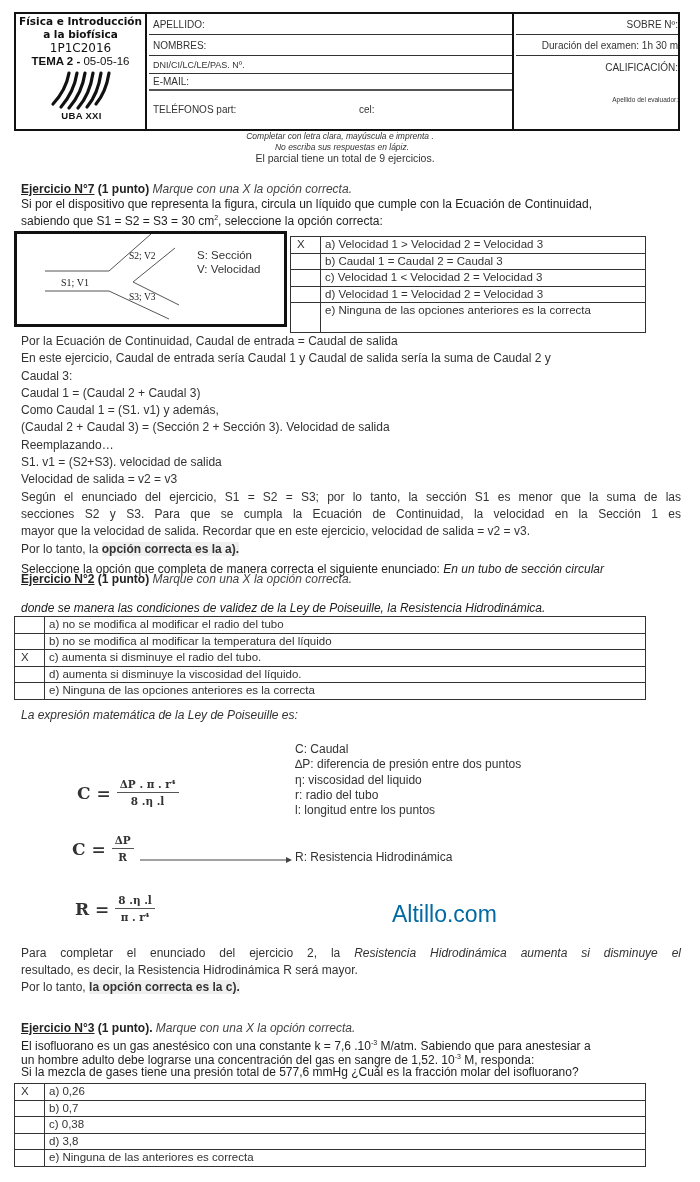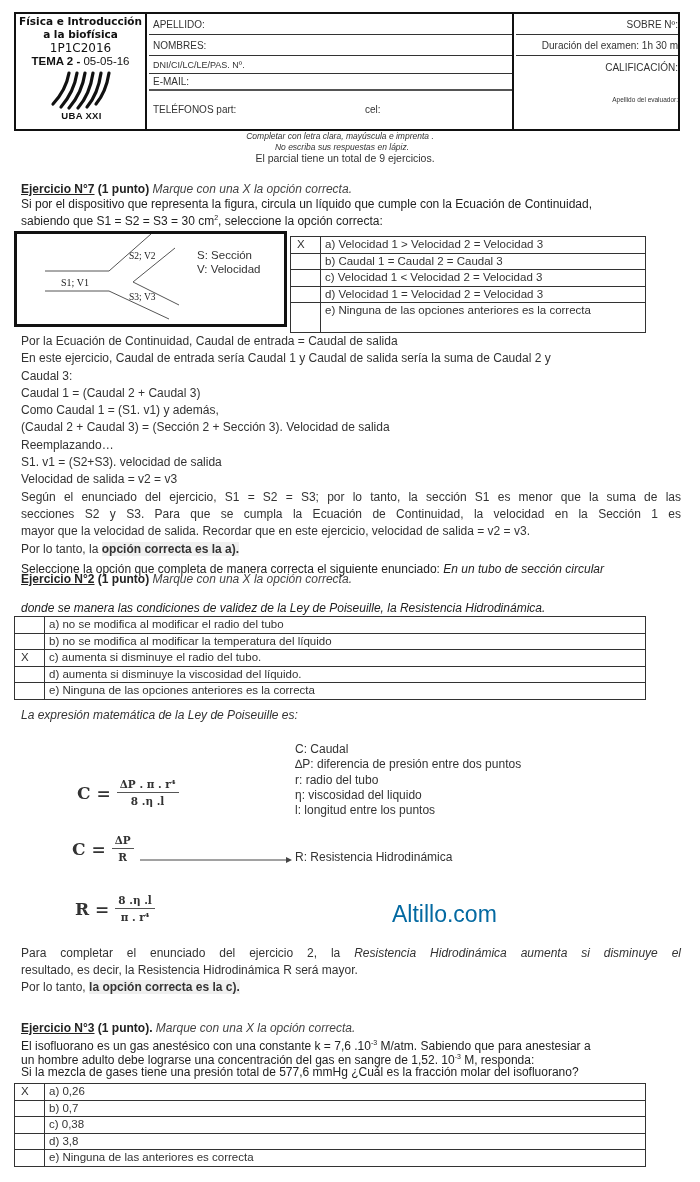--- a/index.html
+++ b/index.html
@@ -71,7 +71,7 @@
     <div class="mrow" style="top:60px;height:17px;line-height:16px;border-bottom:2px solid #555;"><span>E-MAIL:</span></div>
     <div class="mrow" style="top:77px;height:38px;line-height:38px;border-bottom:none;">
       <span>TELÉFONOS part:</span>
-      <span style="position:absolute;left:216px;text-align:right;">cel:</span>
+      <span style="position:absolute;left:210px;text-align:right;">cel:</span>
     </div>
   </div>
 

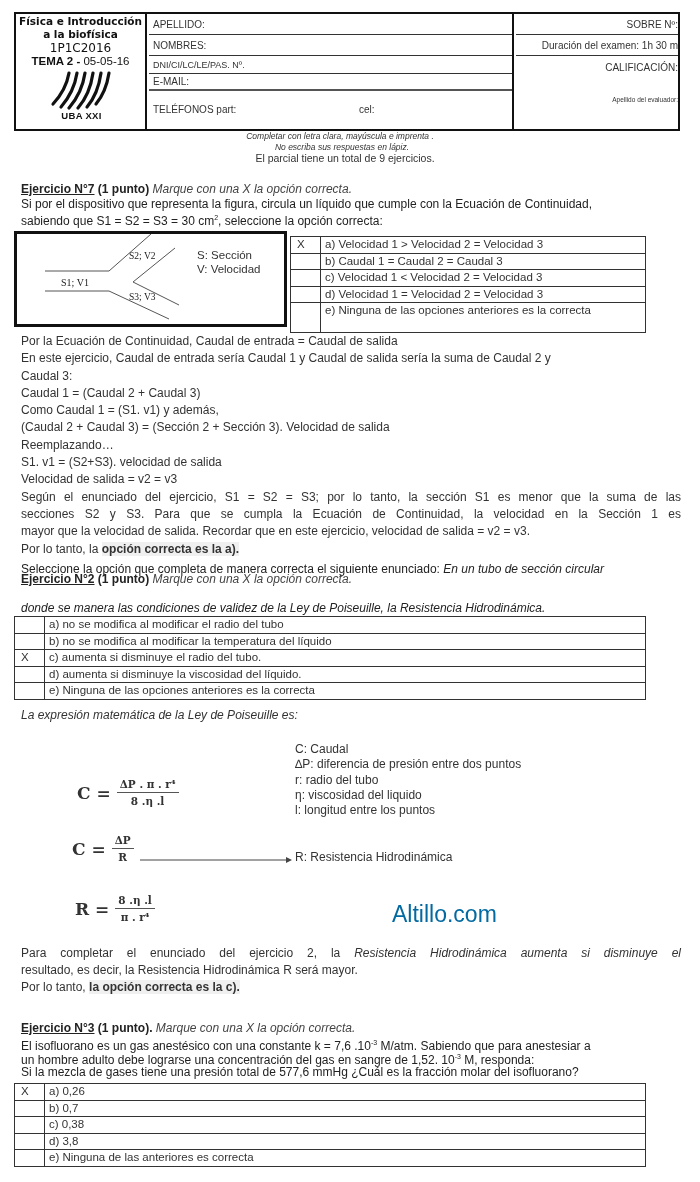--- a/index.html
+++ b/index.html
@@ -188,8 +188,8 @@
 <div class="abs" style="left:295px;top:742px;font-size:12px;line-height:15.3px;color:#333;">
   <div>C: Caudal</div>
   <div>∆P: diferencia de presión entre dos puntos</div>
+  <div>η: viscosidad del liquido</div>
   <div>r: radio del tubo</div>
-  <div>η: viscosidad del liquido</div>
   <div>l: longitud entre los puntos</div>
 </div>
 

